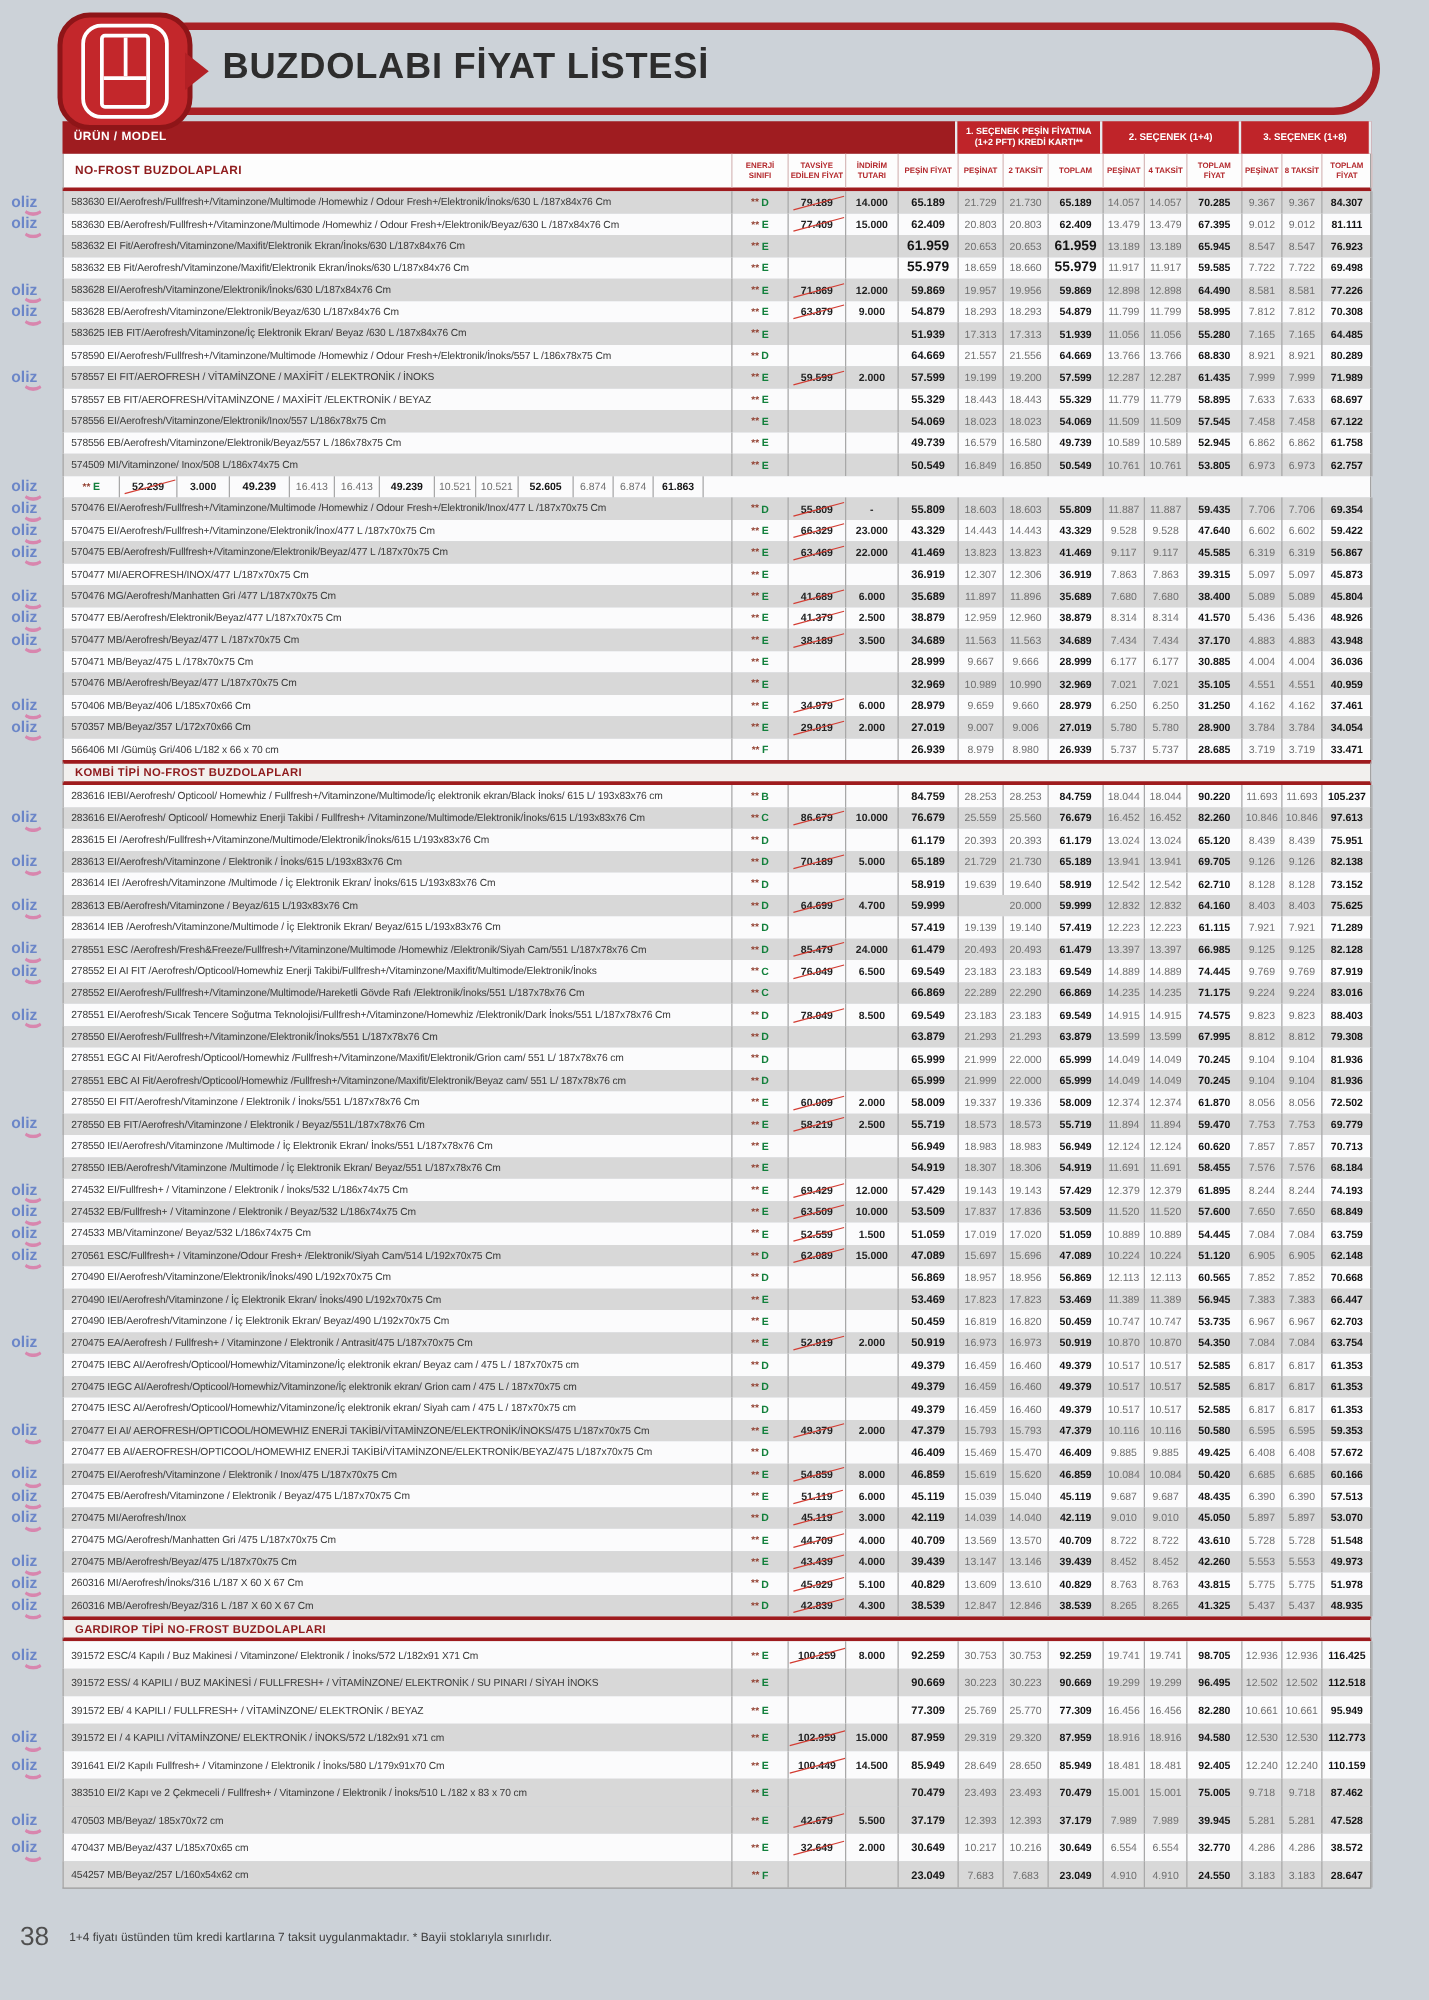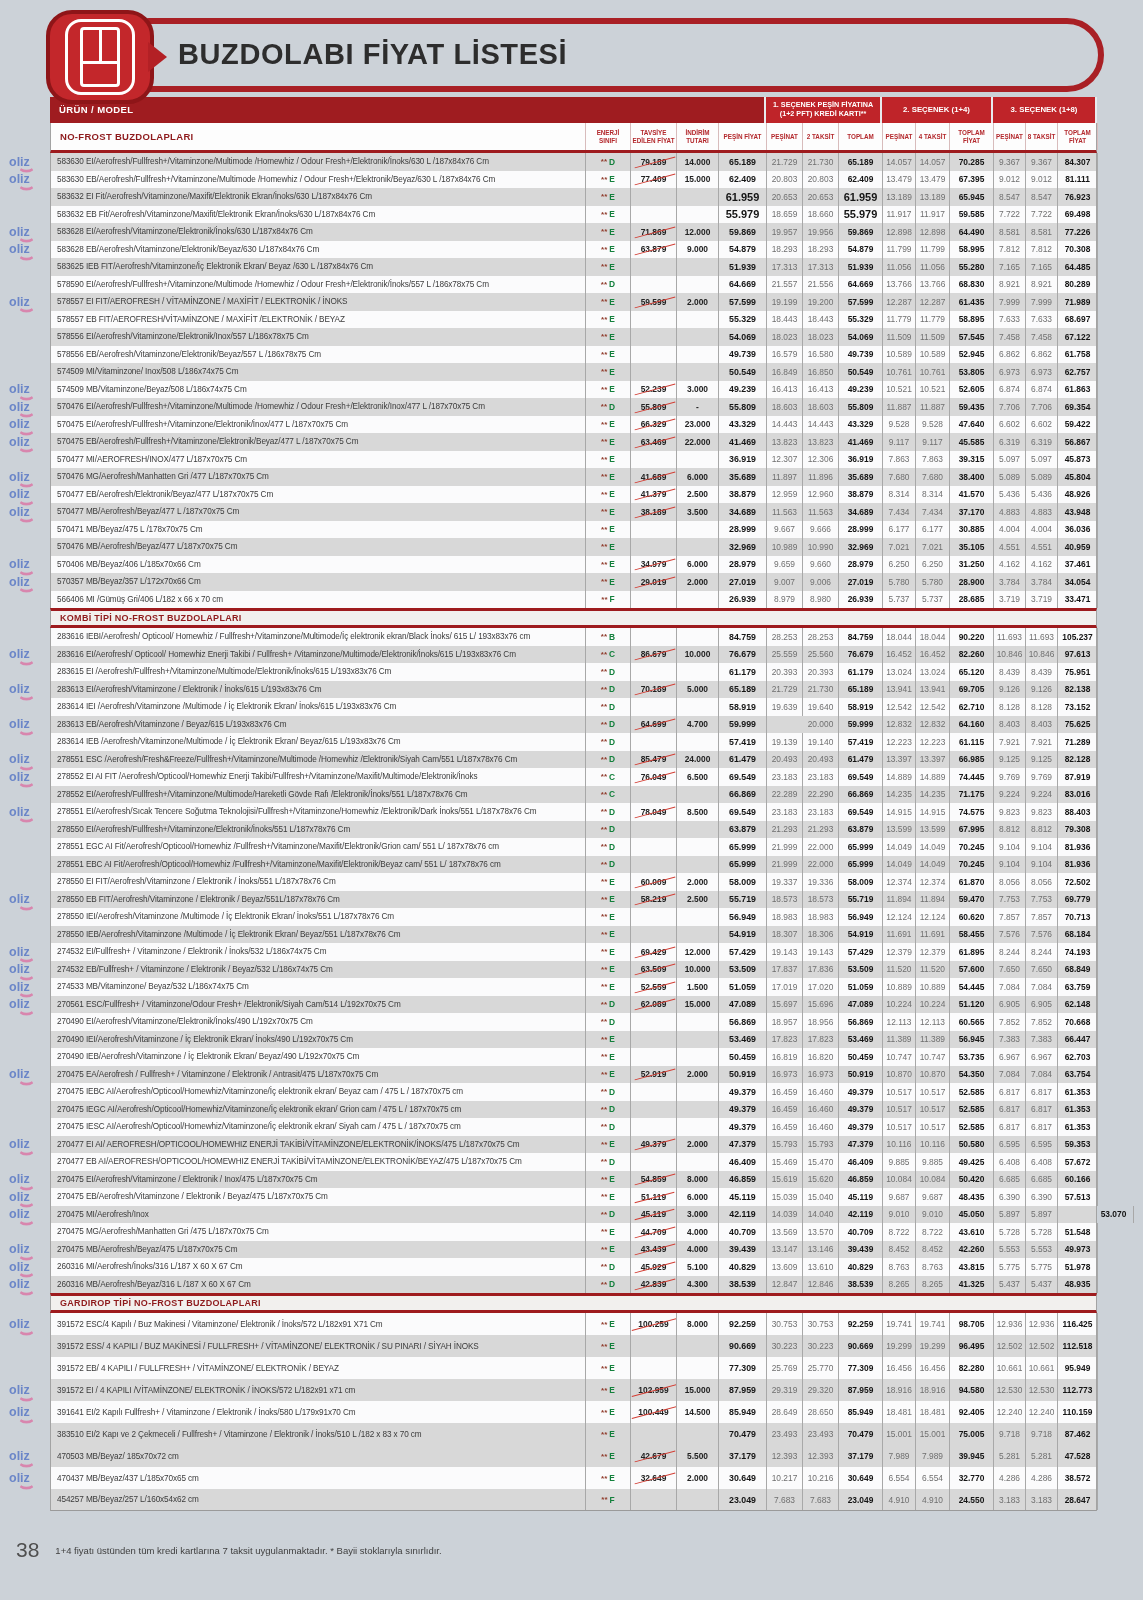--- a/index.html
+++ b/index.html
@@ -377,7 +377,6 @@
     </div>
     <div class="prow white">
       <div class="oliz">oliz</div>
-      <div class="c name" style="width: 535px;">574509 MB/Vitaminzone/Beyaz/508 L/186x74x75 Cm</div>
       <div class="c e" style="width: 45px;">
         <div class="stars">**</div>
         <div class="elet">E</div>

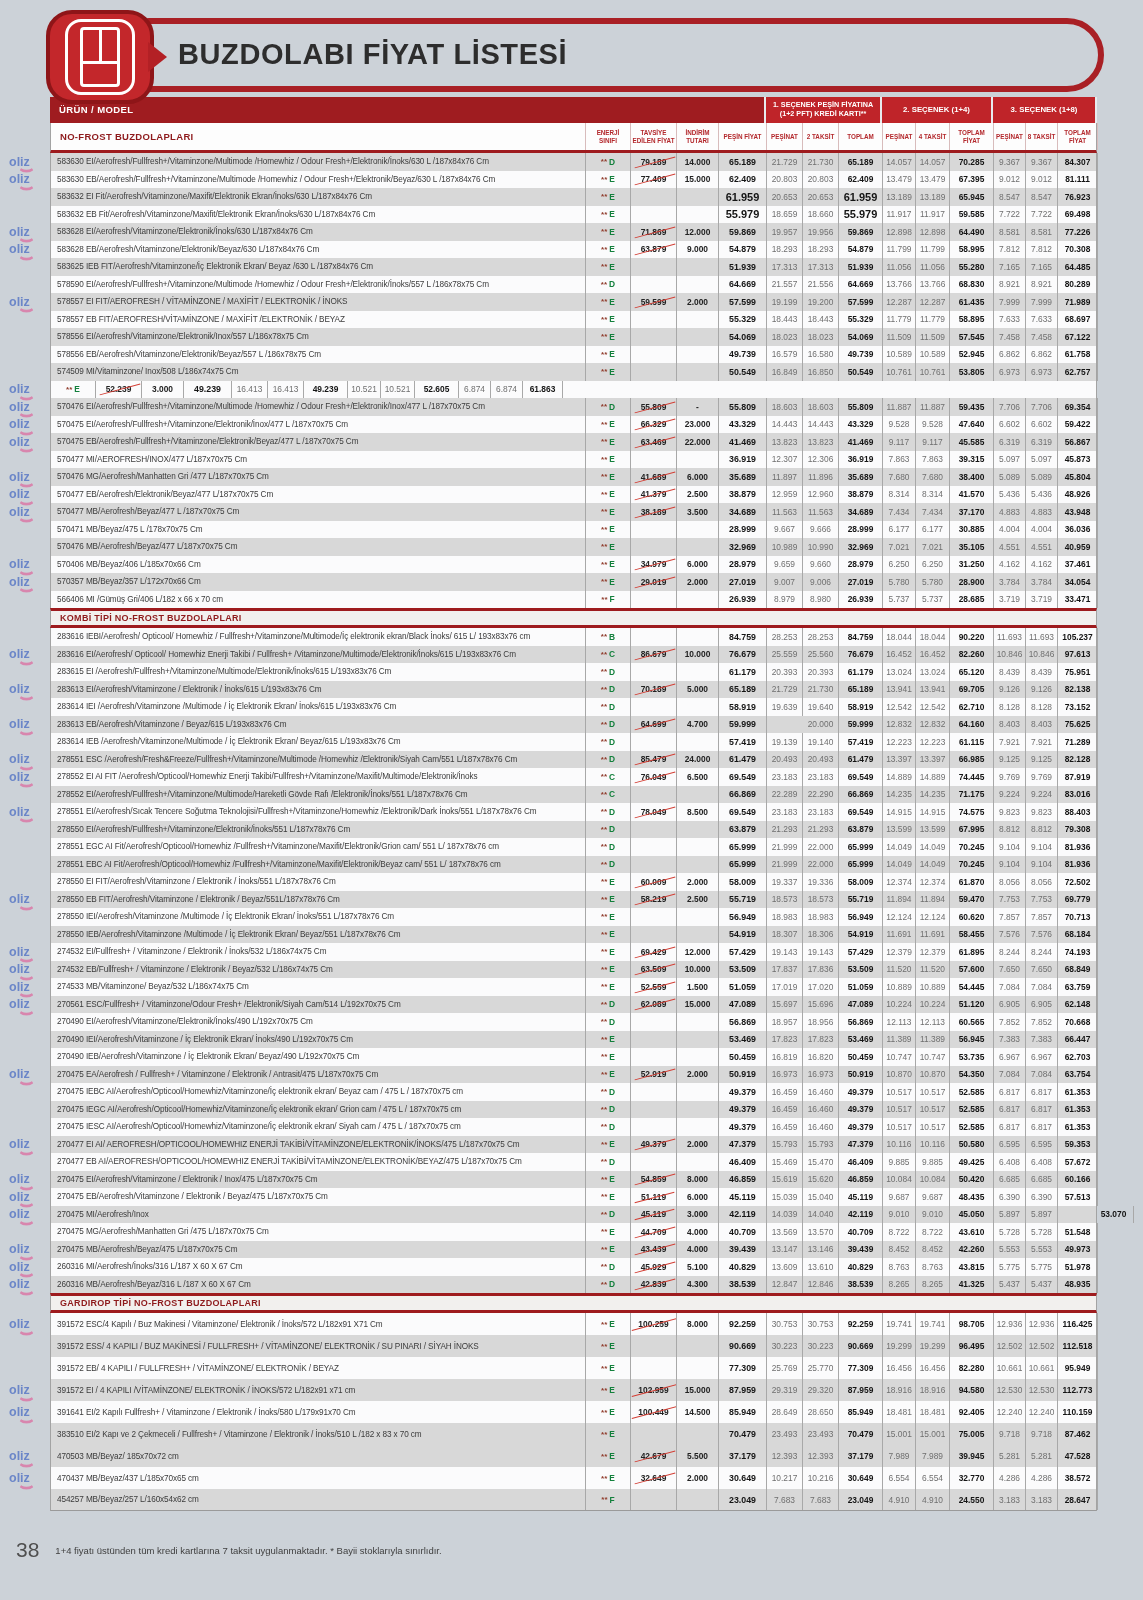--- a/index.html
+++ b/index.html
@@ -1343,7 +1343,7 @@
       <div class="c t2" style="width: 44px;">45.050</div>
       <div class="c g3" style="width: 32px;">5.897</div>
       <div class="c g3" style="width: 32px;">5.897</div>
-      <div class="c t3" style="width: 40px; margin-left: 36px;">53.070</div>
+      <div class="c t3" style="width: 40px;">53.070</div>
     </div>
     <div class="prow white">
       <div class="c name" style="width: 535px;">270475 MG/Aerofresh/Manhatten Gri /475 L/187x70x75 Cm</div>

